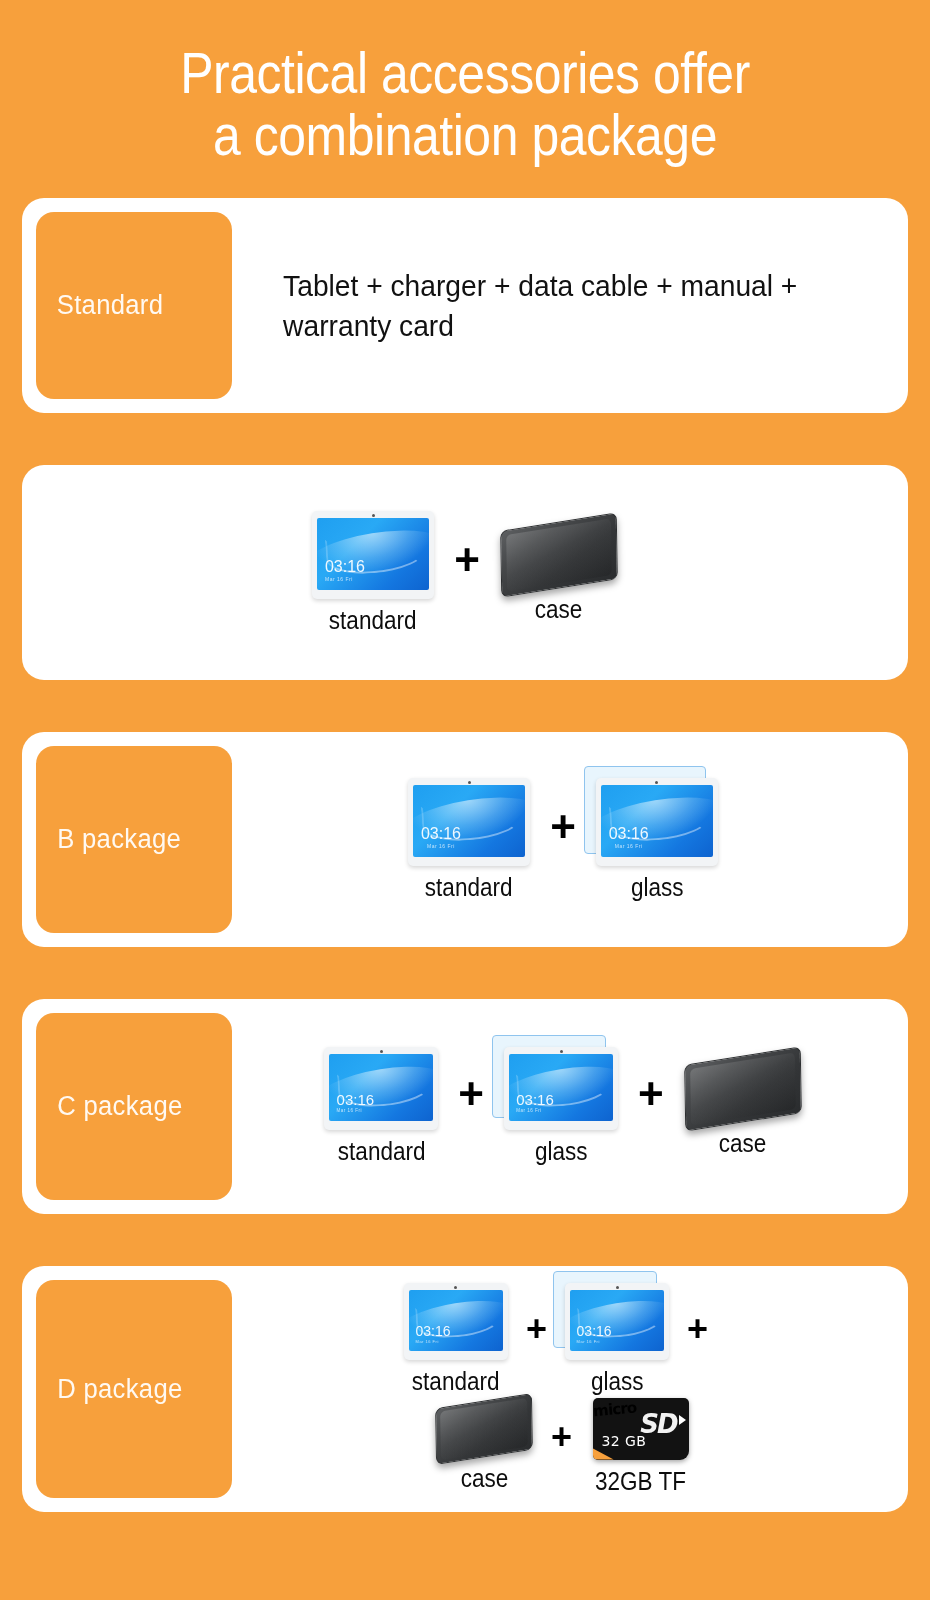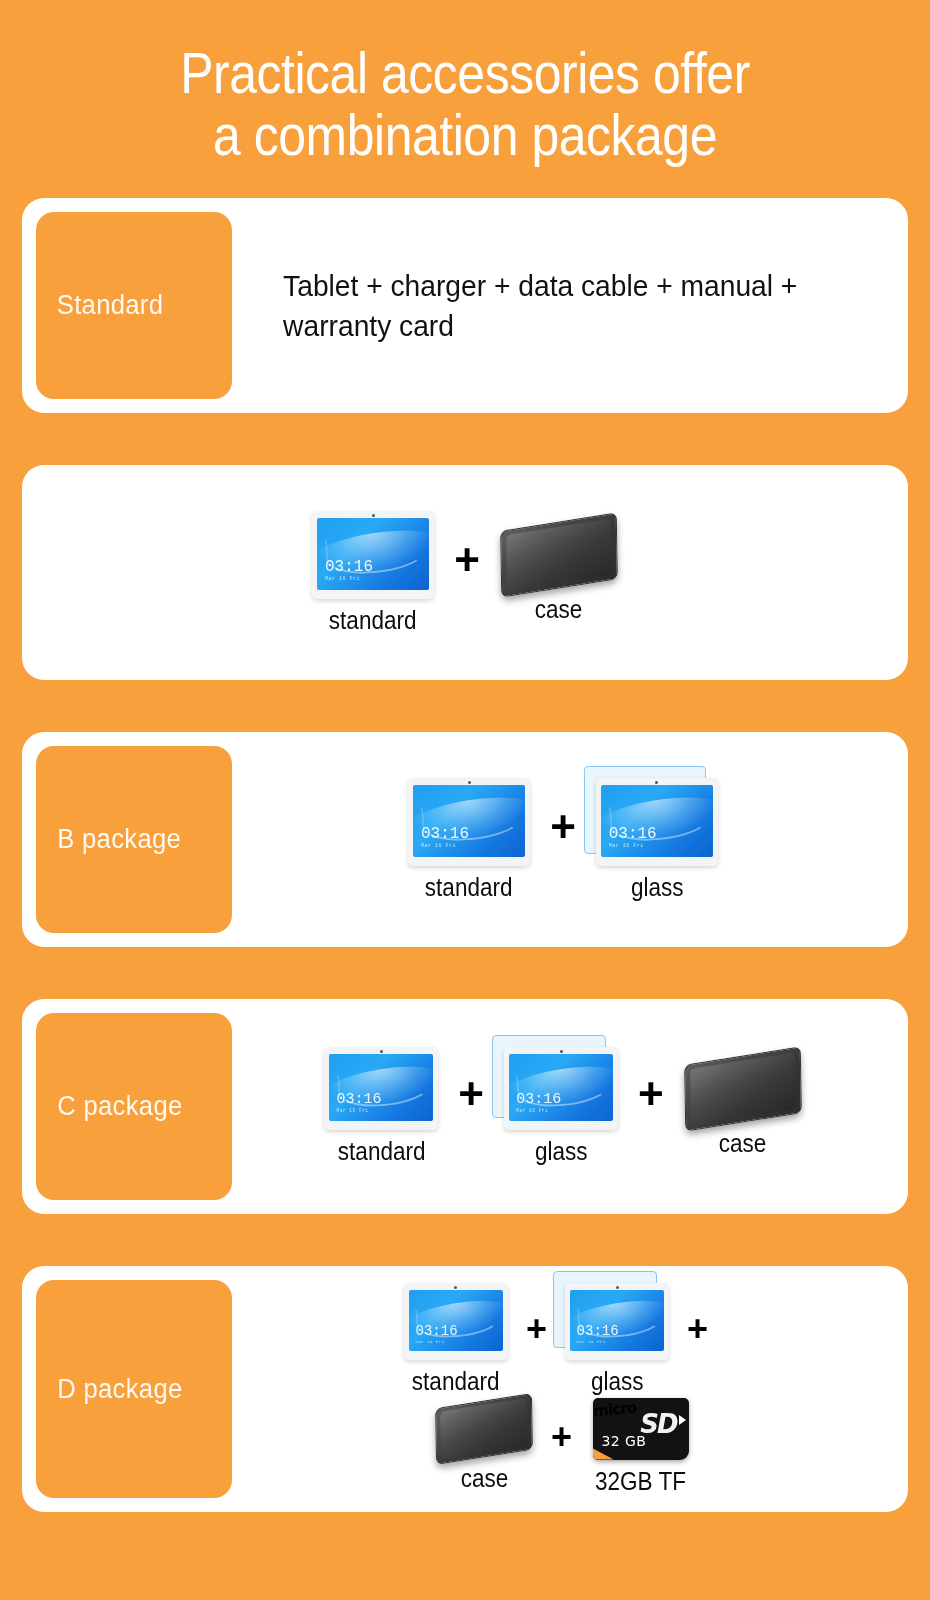--- a/index.html
+++ b/index.html
@@ -162,7 +162,7 @@
     position:absolute;
     left:7%; bottom:11%;
     color:rgba(255,255,255,0.92);
-    font-family:Liberation Mono, monospace;
+    font-family:Liberation Sans, sans-serif;
     line-height:1;
     z-index:3;
     margin-top:40px;

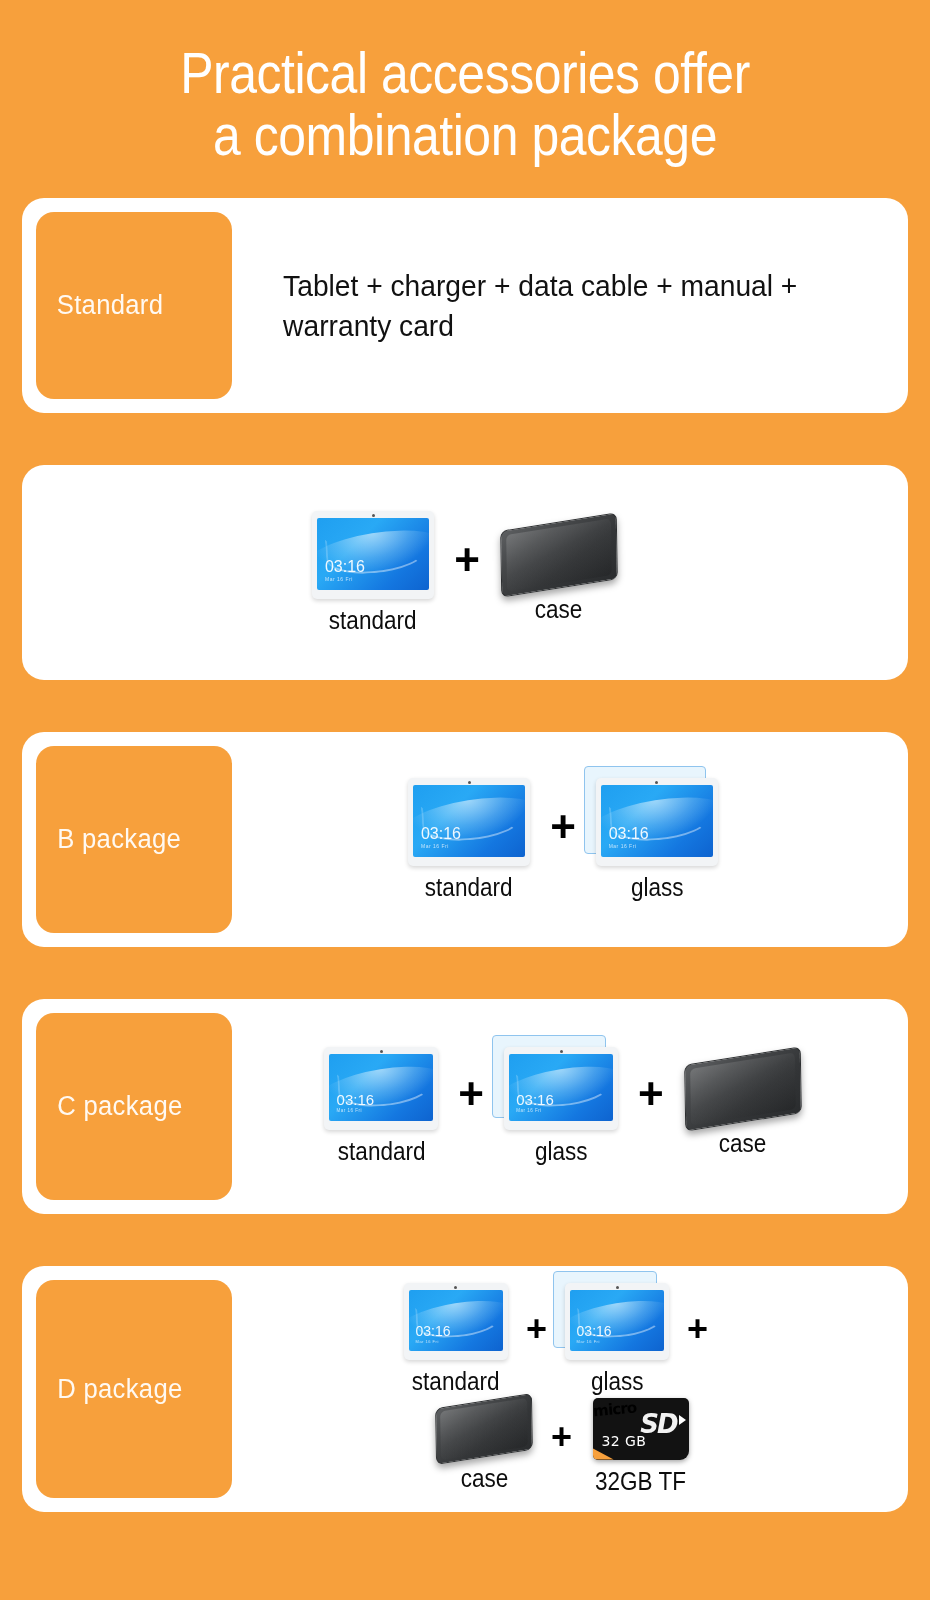--- a/index.html
+++ b/index.html
@@ -37,7 +37,7 @@
   }
   .card.row-standard { height:215px; }
   .card.row-a { height:215px; }
-  .card.row-b { height:215px; }
+  .card.row-b { height:215px;text-align:center; }
   .card.row-c { height:215px; }
   .card.row-d { height:246px; margin-bottom:0; }
 

